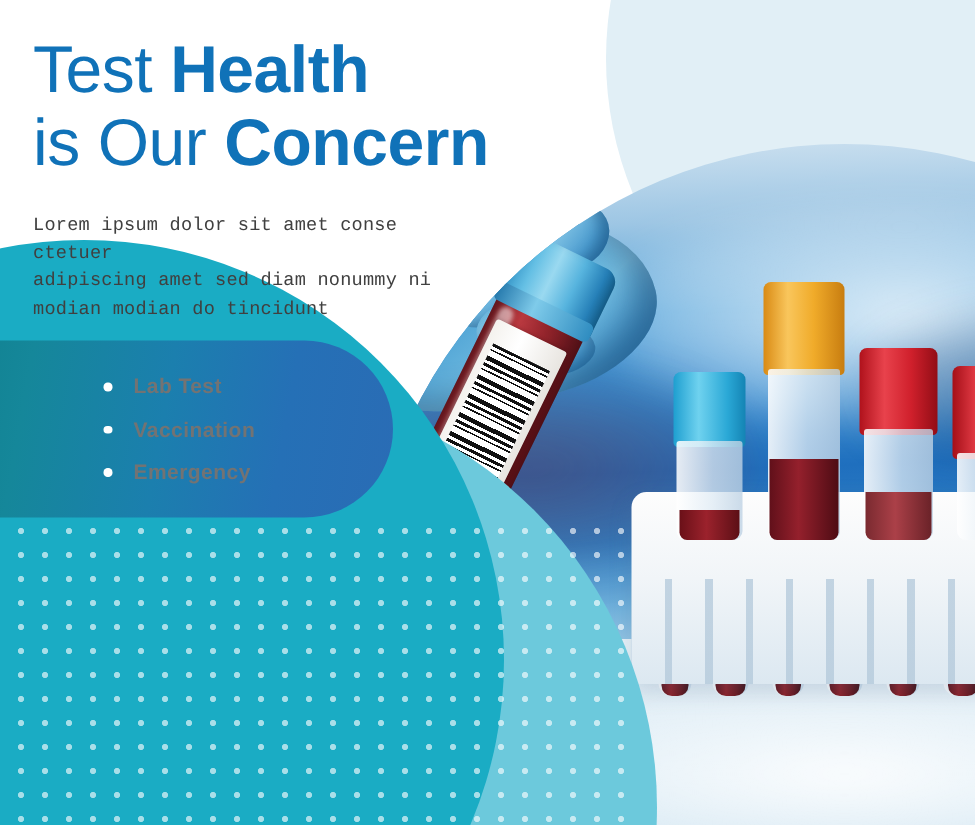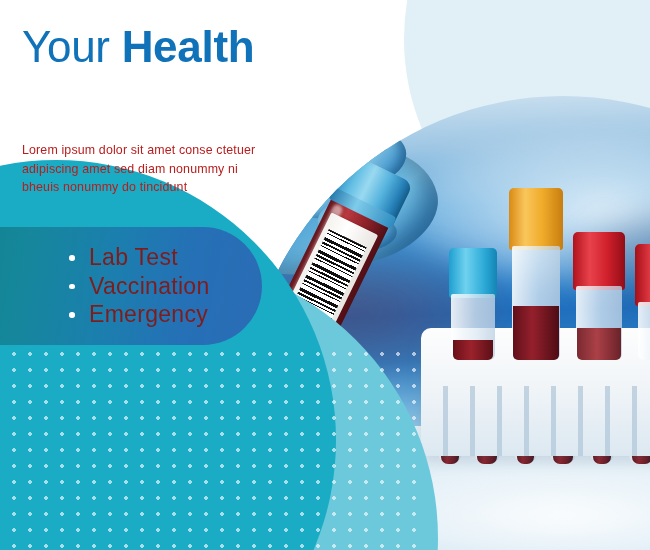--- a/index.html
+++ b/index.html
@@ -460,7 +460,7 @@
   </ul>
 
   <div class="headline">
-    <span class="hl-line"><span class="hl-light">Your </span><span class="hl-bold">Health</span></span>
+    <span class="hl-line"><span class="hl-light">Test </span><span class="hl-bold">Health</span></span>
   </div>
 
   <div class="body-copy">

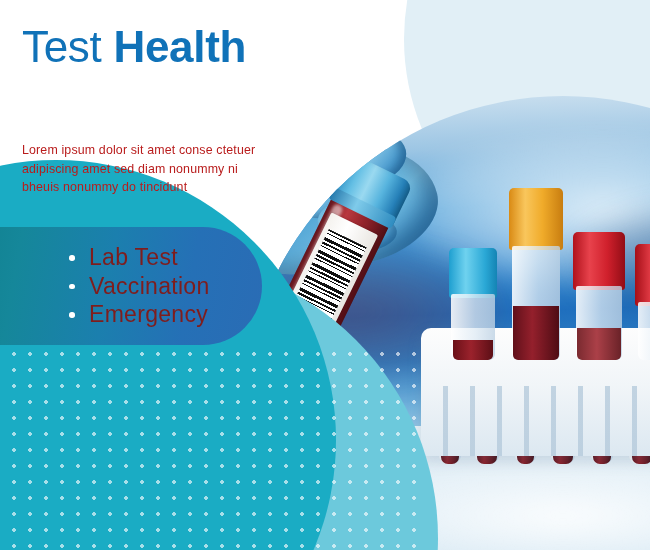--- a/index.html
+++ b/index.html
@@ -461,6 +461,7 @@
 
   <div class="headline">
     <span class="hl-line"><span class="hl-light">Test </span><span class="hl-bold">Health</span></span>
+    <span class="hl-line"><span class="hl-light">is Our </span><span class="hl-bold">Concern</span></span>
   </div>
 
   <div class="body-copy">

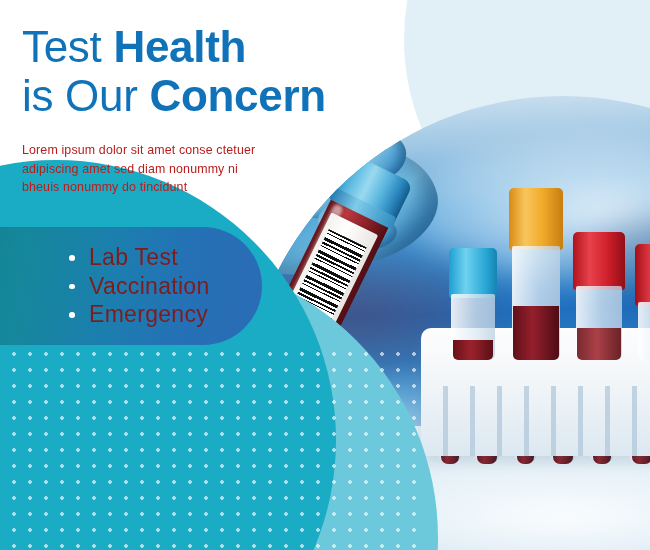--- a/index.html
+++ b/index.html
@@ -358,10 +358,11 @@
     left: 22px;
     top: 141px;
     width: 275px;
-    color: #b91c1c;
+    color: #404040;
     font-size: 12.4px;
     line-height: 18.5px;
     letter-spacing: 0.15px;
+    font-family: Liberation Mono, monospace;
   }
   .body-copy span { display: block; }
 </style>

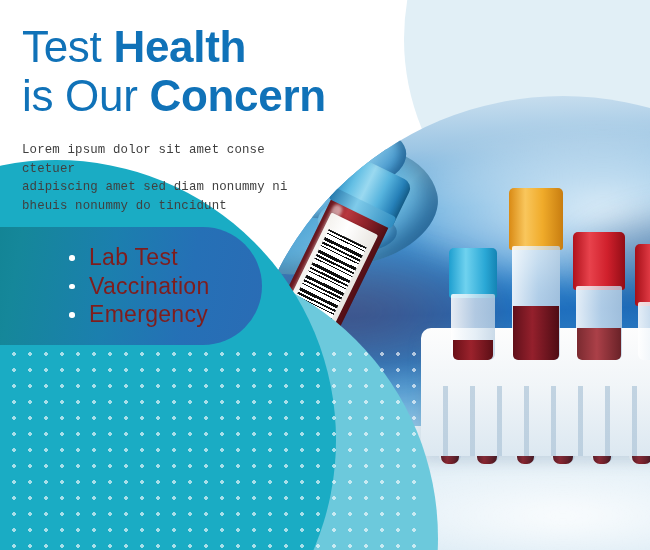--- a/index.html
+++ b/index.html
@@ -468,7 +468,7 @@
   <div class="body-copy">
     <span>Lorem ipsum dolor sit amet conse ctetuer</span>
     <span>adipiscing amet sed diam nonummy ni</span>
-    <span>bheuis nonummy do tincidunt</span>
+    <span>modian modian do tincidunt</span>
   </div>
 
 </div>

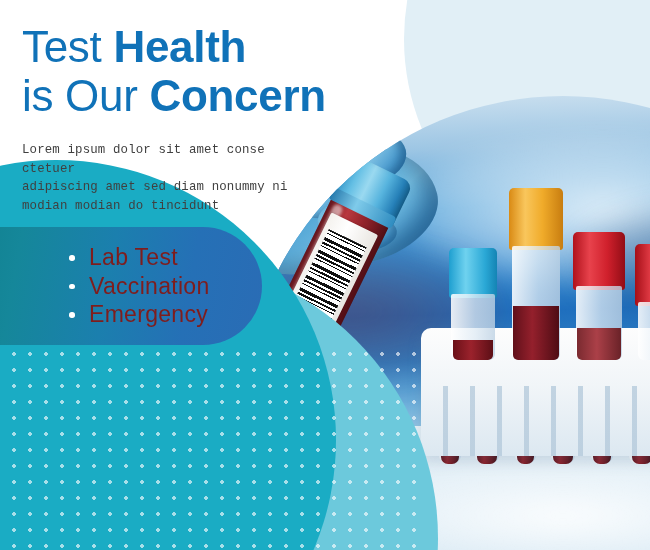--- a/index.html
+++ b/index.html
@@ -319,12 +319,13 @@
   }
   .service-item {
     position: relative;
-    color: #7f1d1d;
-    font-size: 23px;
+    color: #737373;
+    font-size: 14px;
     line-height: 28.5px;
     letter-spacing: 0.3px;
     padding-left: 21px;
     white-space: nowrap;
+    font-weight: bold;
   }
   .service-item::before {
     content: "";

